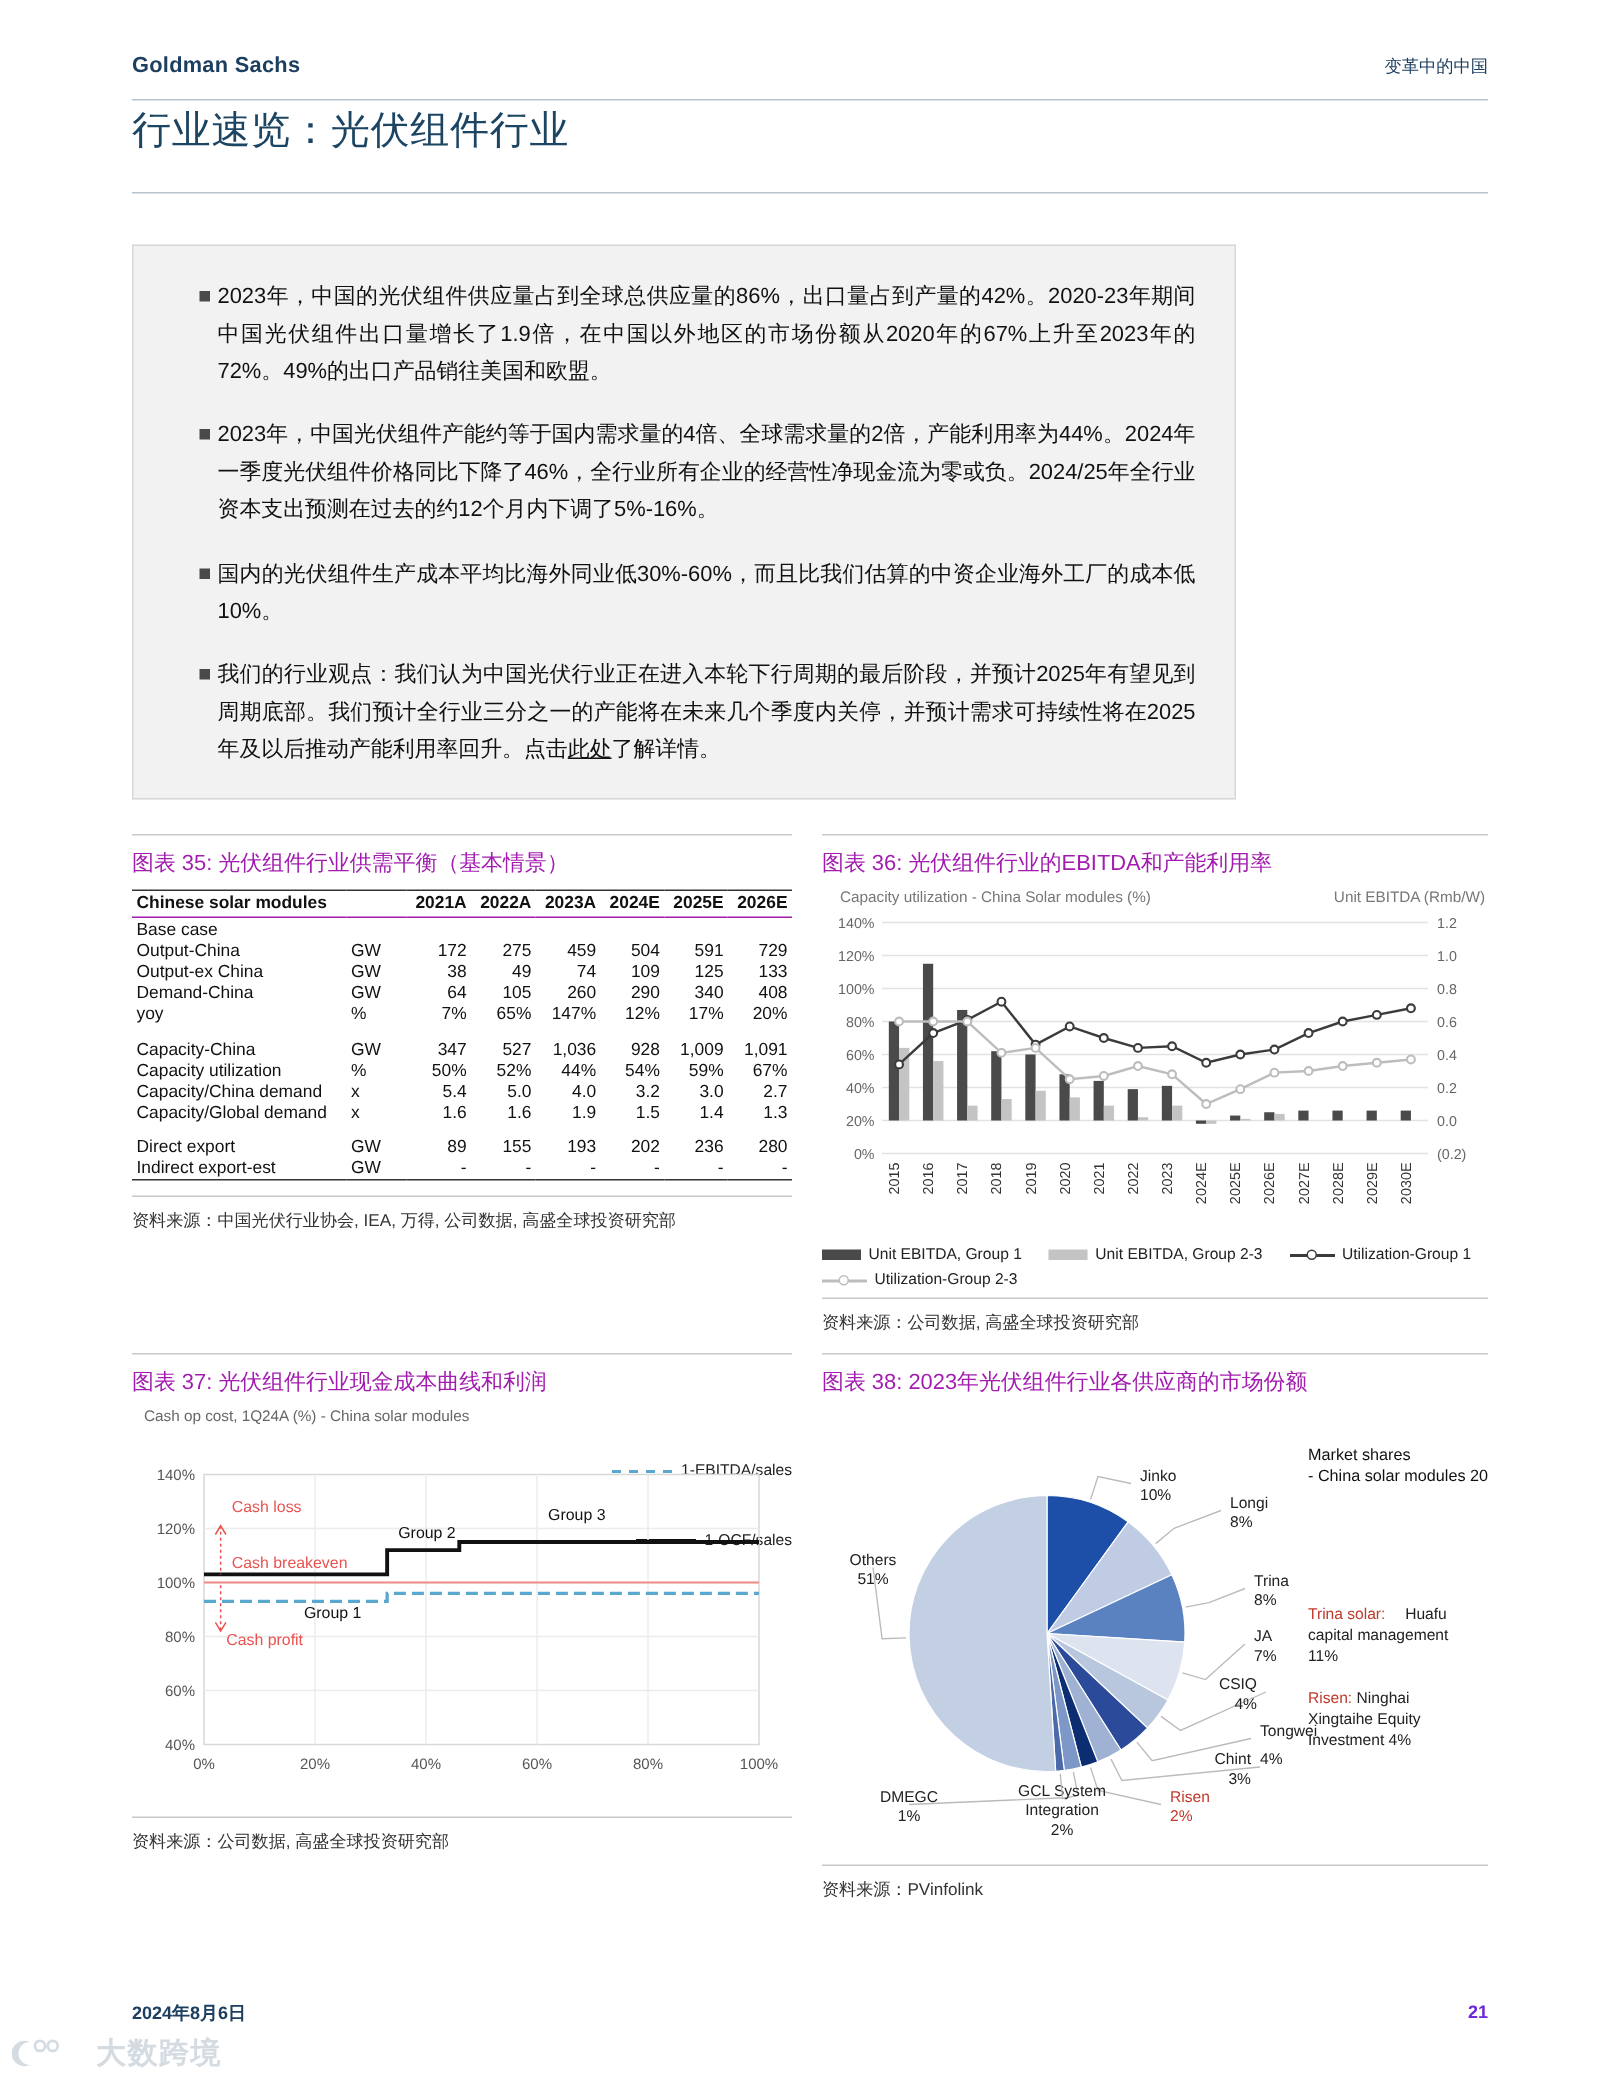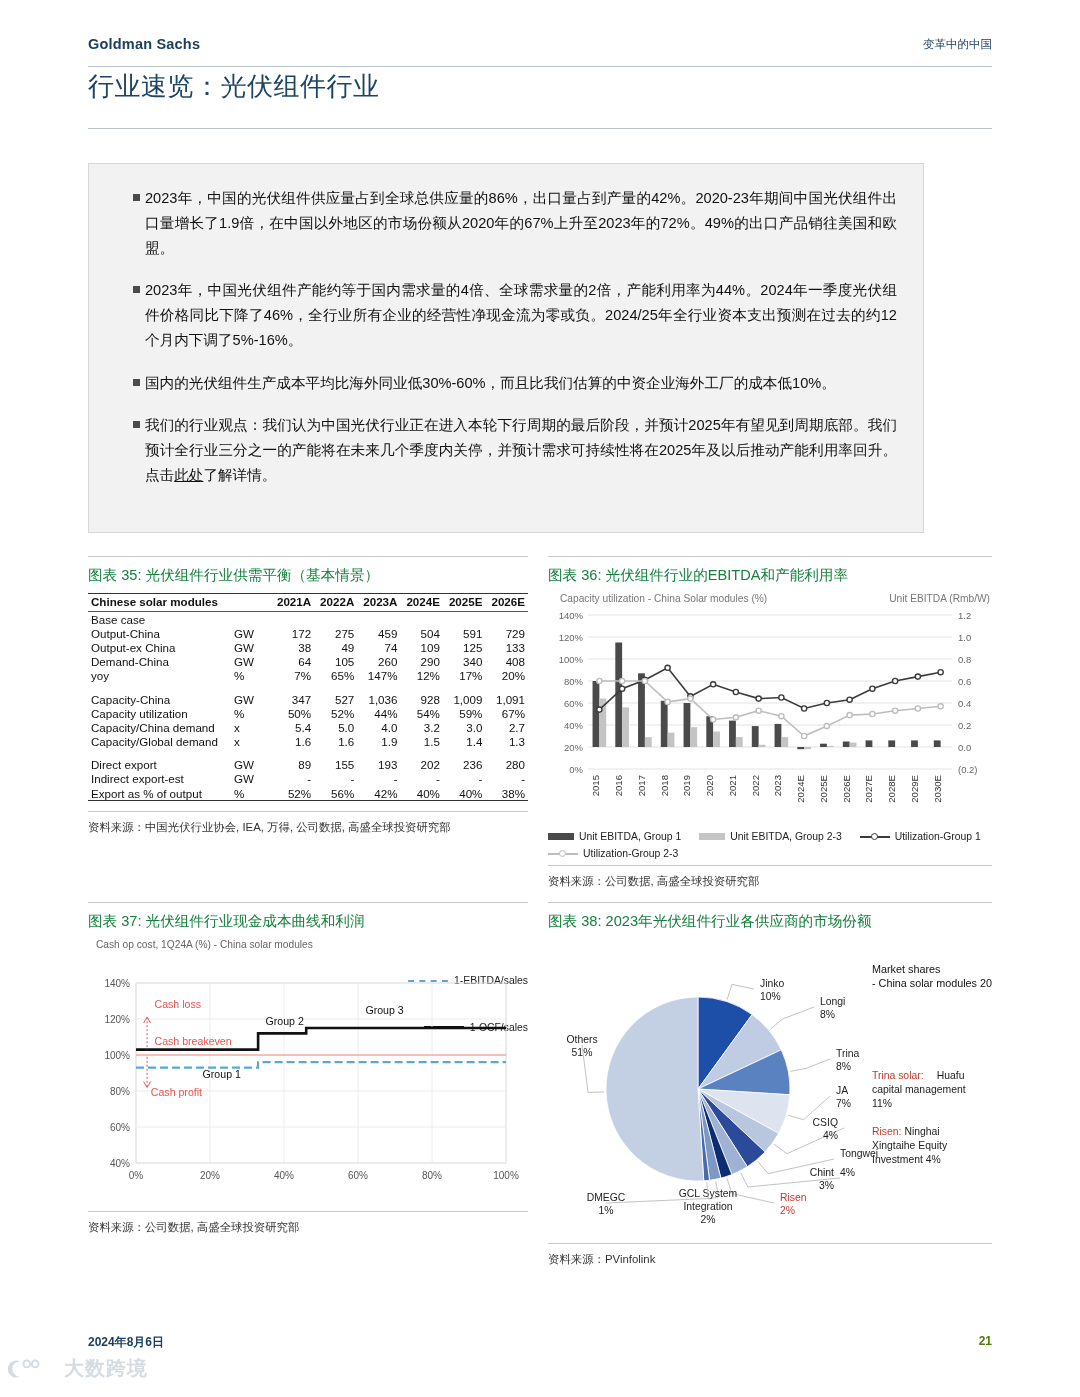--- a/index.html
+++ b/index.html
@@ -35,7 +35,7 @@
 
   
   .bullet-box {
-    position: absolute; left: 88px; top: 163px; width: 836px; height: 370px;
+    position: absolute; left: 88px; top: 163px; width: 736px; height: 370px;
     background: #f2f2f2; border: 1px solid #d7d7d7;
     padding: 22px 26px 10px 26px;
   }

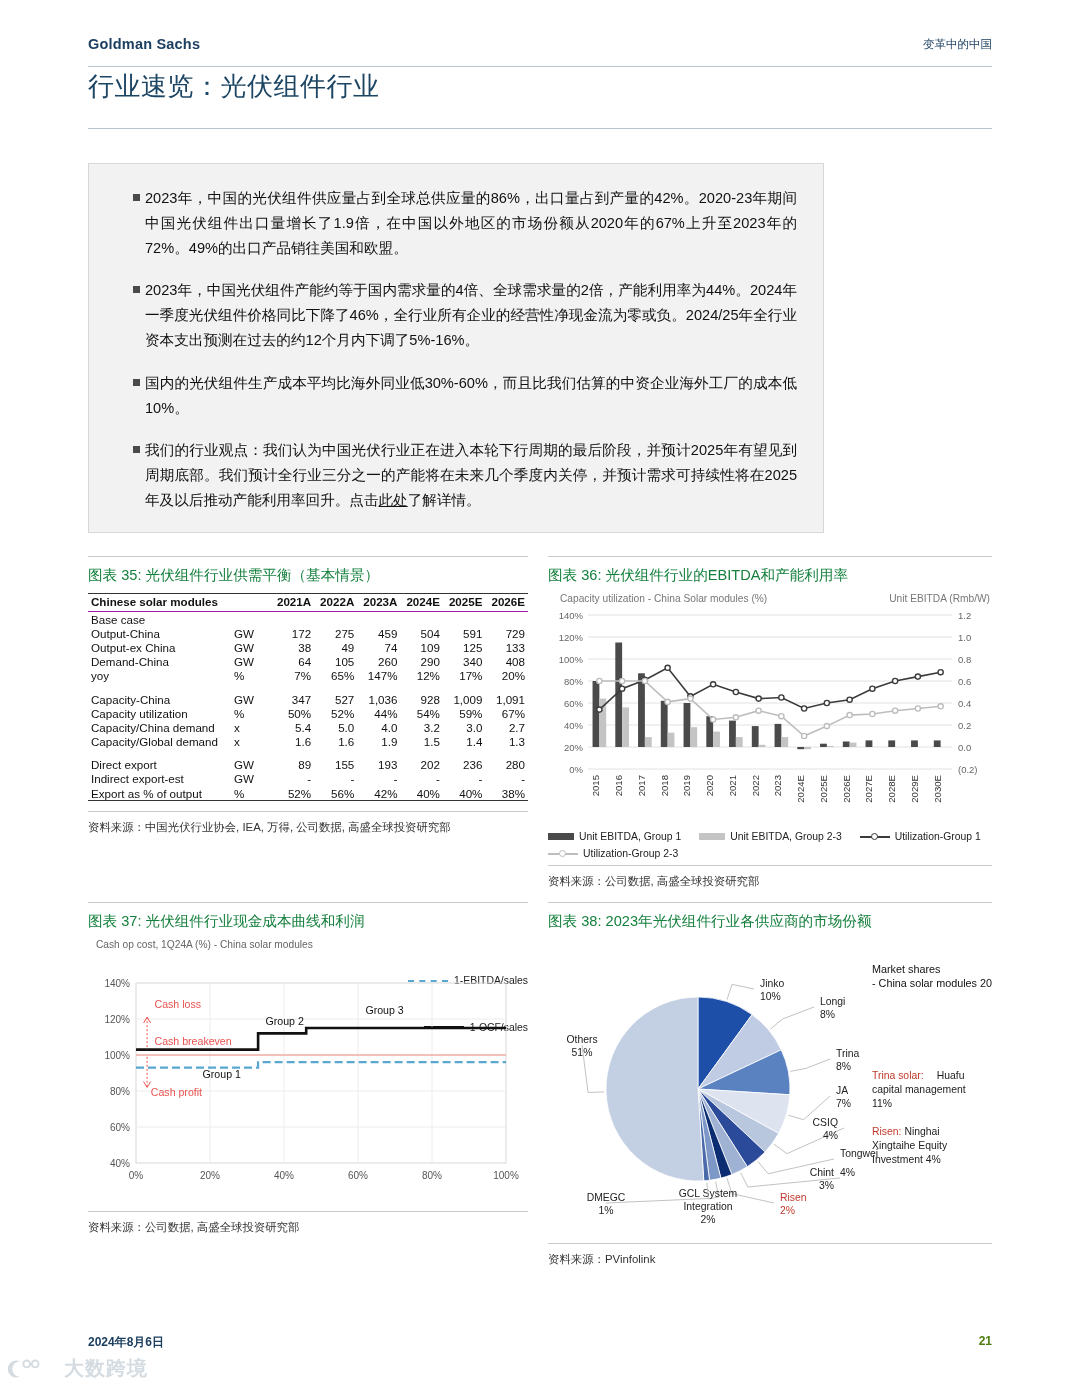--- a/index.html
+++ b/index.html
@@ -59,7 +59,7 @@
   }
   .ex-top { border-top: 1px solid #c8c8c8; }
   .ex-title {
-    font-size: 14.6px; color: #15803d; padding-top: 9px; padding-bottom: 8px;
+    font-size: 14.6px; color: #a21caf; padding-top: 9px; padding-bottom: 8px;
   }
   .ex-src-rule { border-top: 1px solid #c8c8c8; margin-top: 4px; }
   .ex-src {

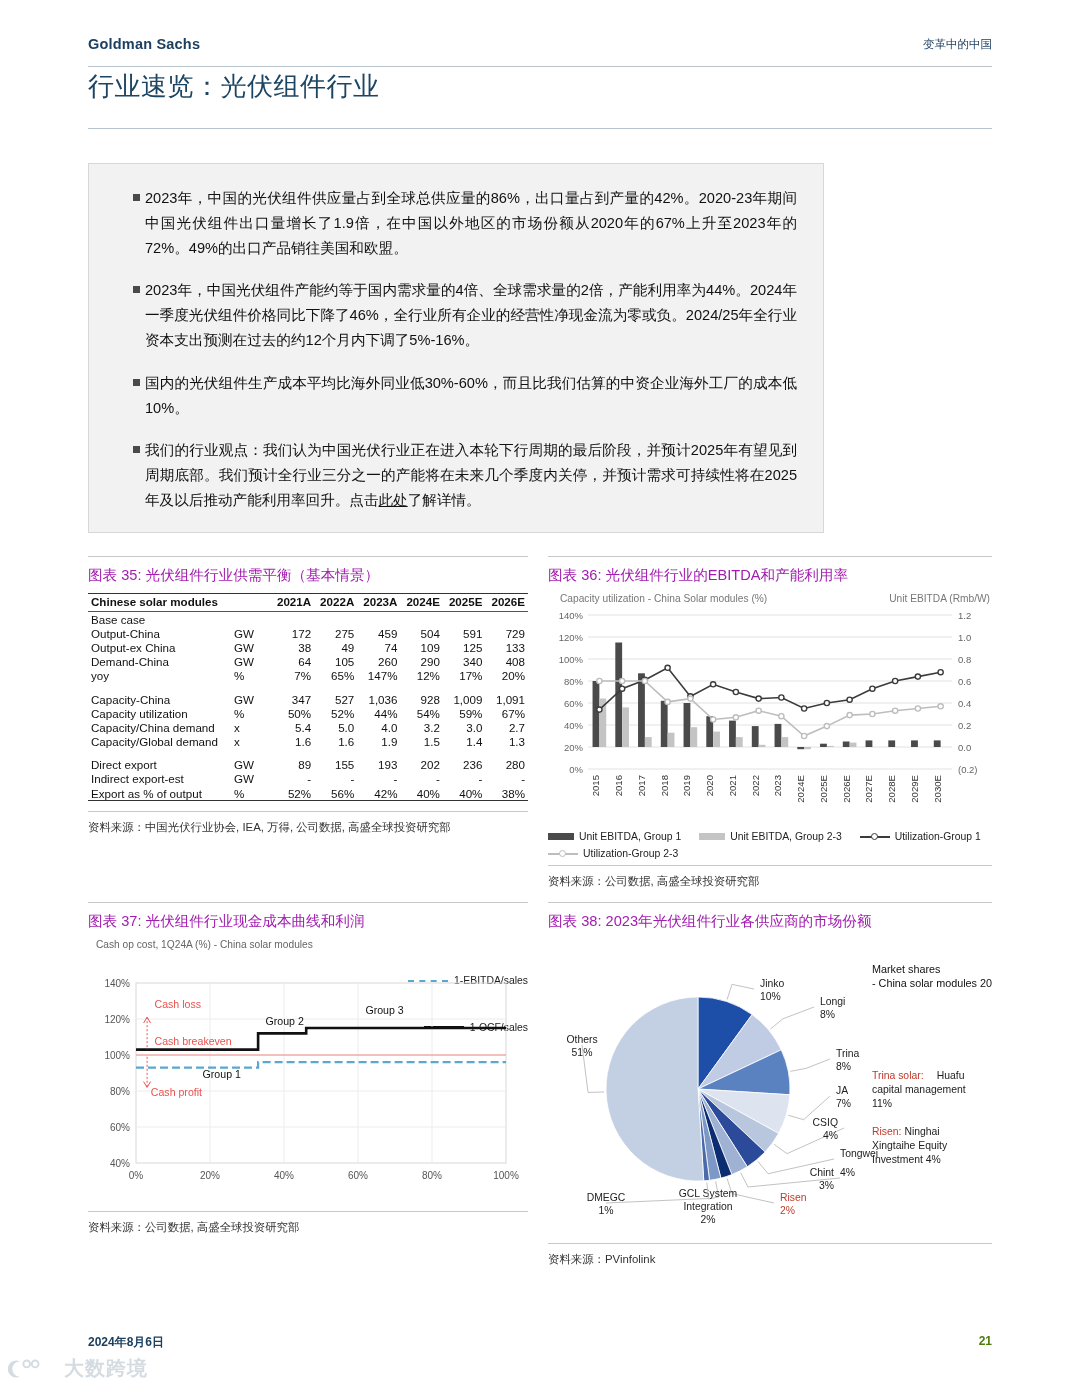--- a/index.html
+++ b/index.html
@@ -312,16 +312,6 @@
             <td>-</td>
             <td>-</td>
             <td>-</td>
-          </tr>
-          <tr>
-            <td class="lbl">Export as % of output</td>
-            <td class="unit">%</td>
-            <td>52%</td>
-            <td>56%</td>
-            <td>42%</td>
-            <td>40%</td>
-            <td>40%</td>
-            <td>38%</td>
           </tr>
           <tr>
             <td colspan="8" style="border-top: 1px solid rgb(51, 51, 51); height: 6px;"></td>

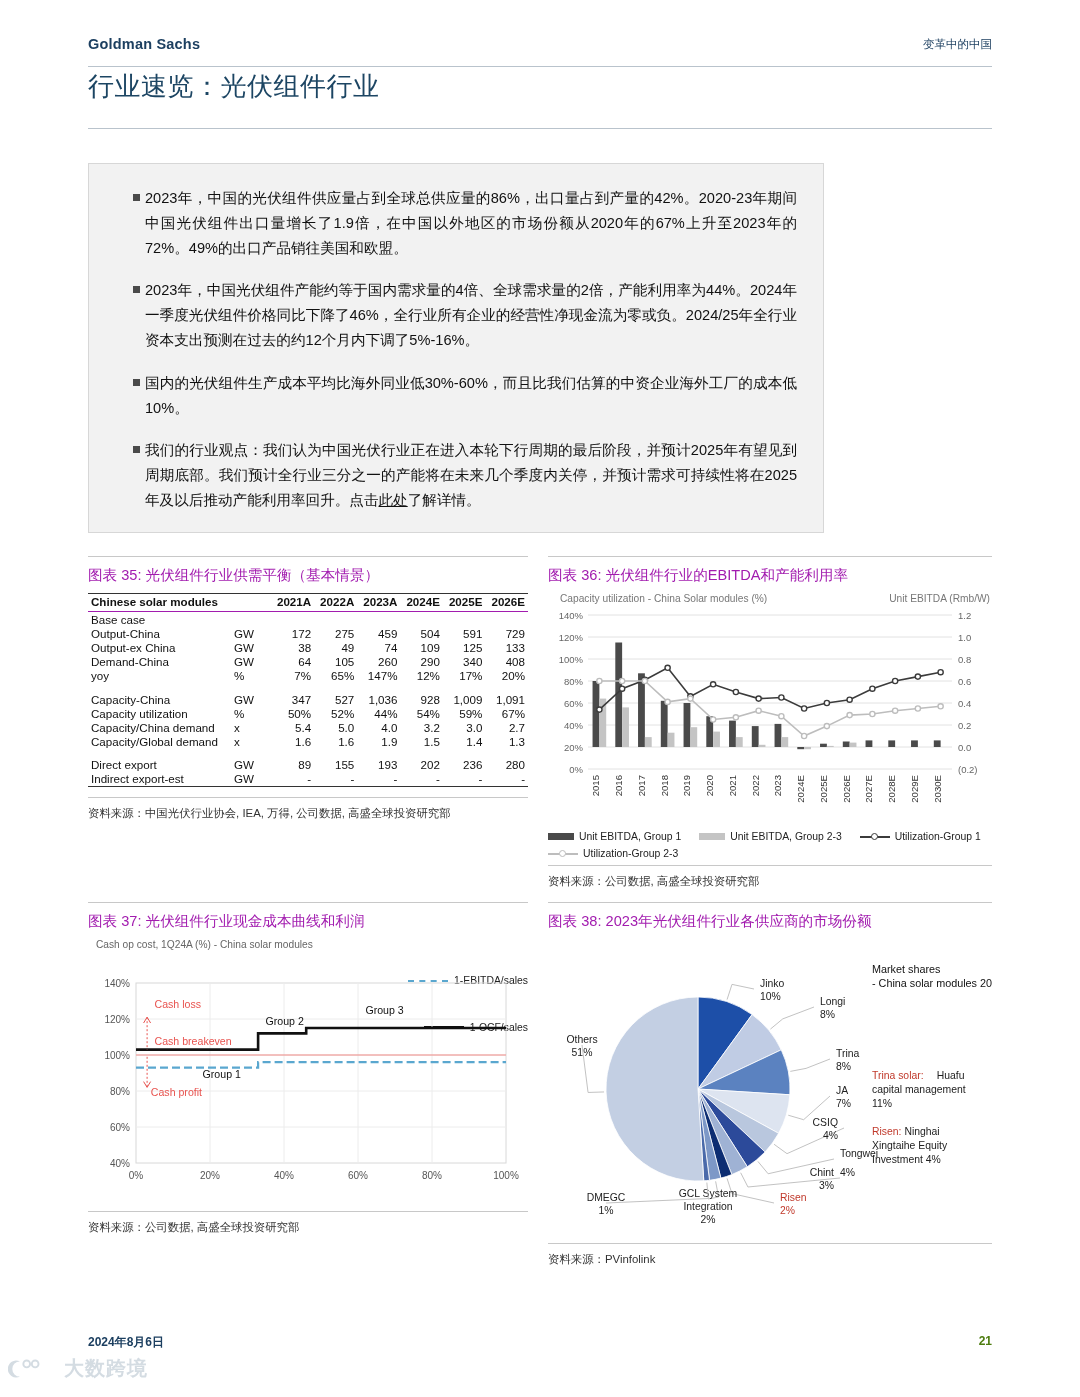--- a/index.html
+++ b/index.html
@@ -125,7 +125,7 @@
     position: absolute; left: 88px; top: 1334px; font-size: 12px; color: #1c3f60; font-weight: 700;
   }
   .footer-page {
-    position: absolute; right: 88px; top: 1334px; font-size: 12px; color: #4d7c0f; font-weight: 700;
+    position: absolute; right: 88px; top: 1334px; font-size: 12px; color: #6d28d9; font-weight: 700;
   }
   .watermark {
     position: absolute; left: 8px; top: 1355px;

